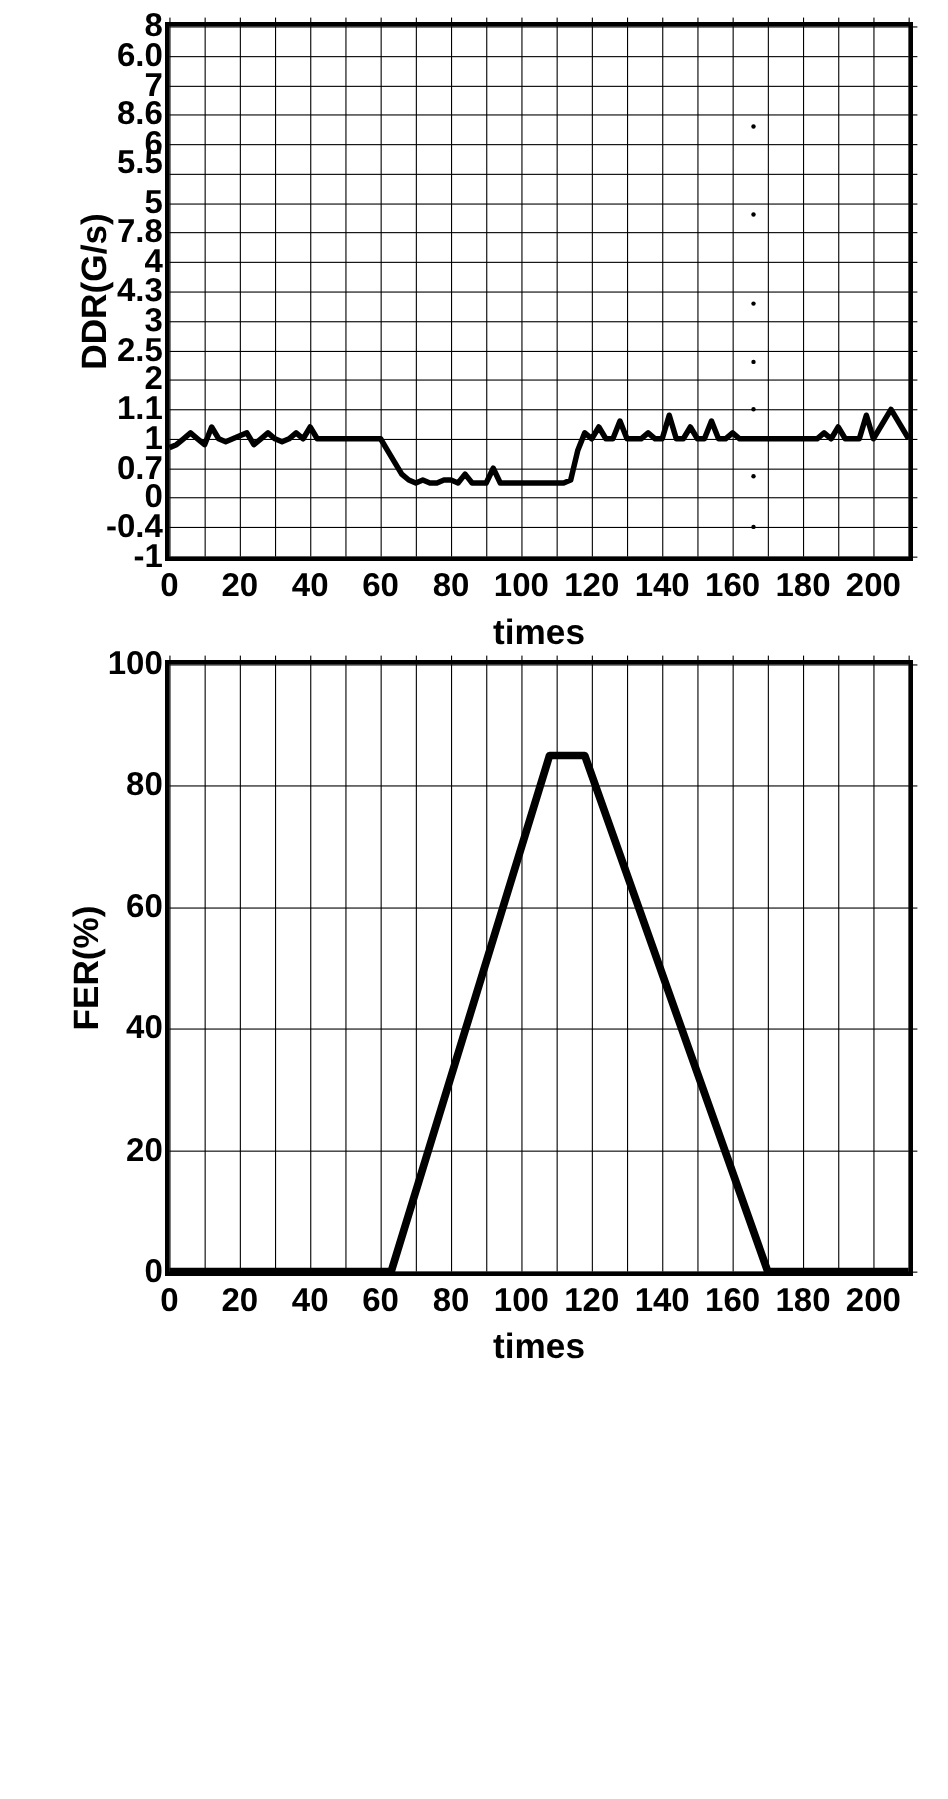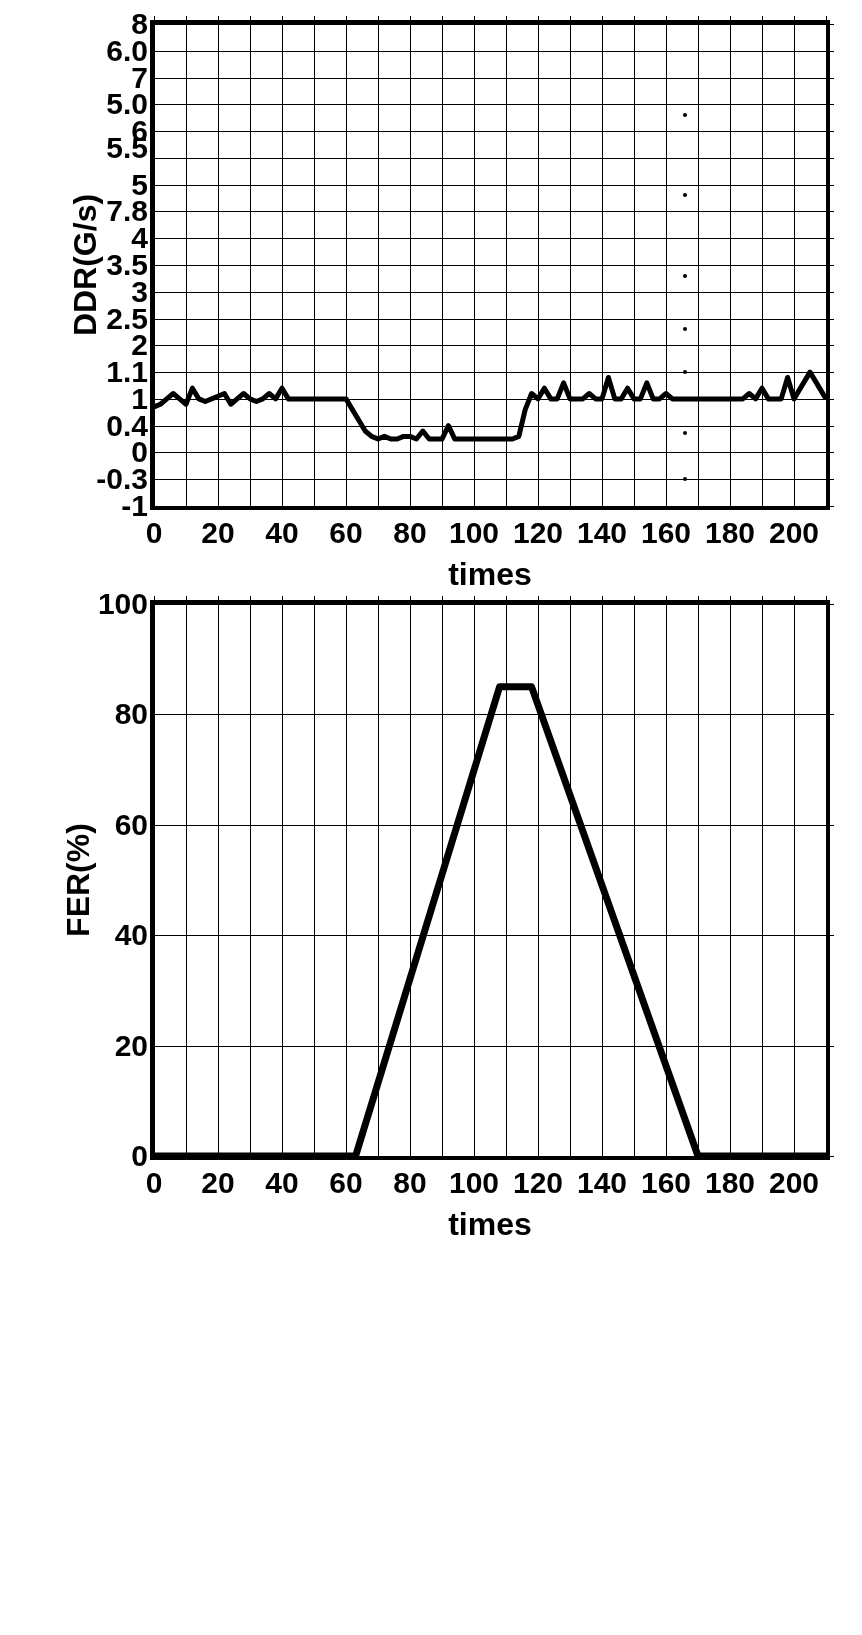--- a/index.html
+++ b/index.html
@@ -221,7 +221,7 @@
         <div class="y-tick" style="top: 160.667px;">5</div>
         <div class="y-tick" style="top: 124px;">5.5</div>
         <div class="y-tick" style="top: 107.111px;">6</div>
-        <div class="y-tick" style="top: 80.3333px;">5.0</div>
+        <div class="y-tick" style="top: 80.3333px;">8.6</div>
         <div class="y-tick" style="top: 53.5556px;">7</div>
         <div class="y-tick" style="top: 26.7778px;">6.0</div>
         <div class="y-tick" style="top: 0px;">8</div>

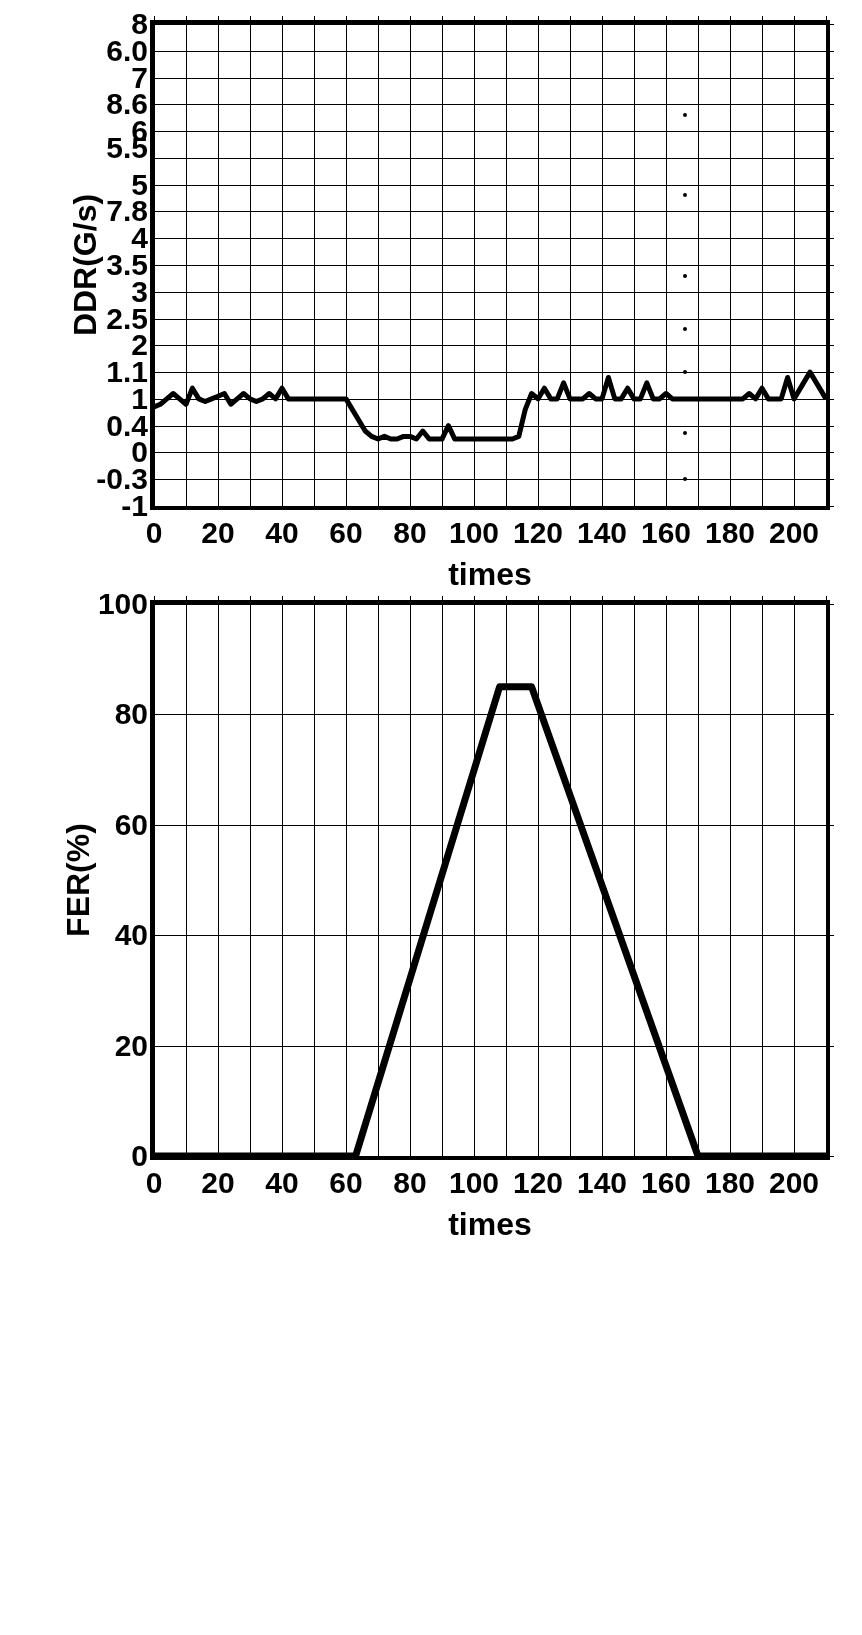--- a/index.html
+++ b/index.html
@@ -215,7 +215,7 @@
         <div class="y-tick" style="top: 321.333px;">2</div>
         <div class="y-tick" style="top: 294.556px;">2.5</div>
         <div class="y-tick" style="top: 267.778px;">3</div>
-        <div class="y-tick" style="top: 241px;">3.5</div>
+        <div class="y-tick" style="top: 241px;">4.3</div>
         <div class="y-tick" style="top: 214.222px;">4</div>
         <div class="y-tick" style="top: 187.444px;">7.8</div>
         <div class="y-tick" style="top: 160.667px;">5</div>

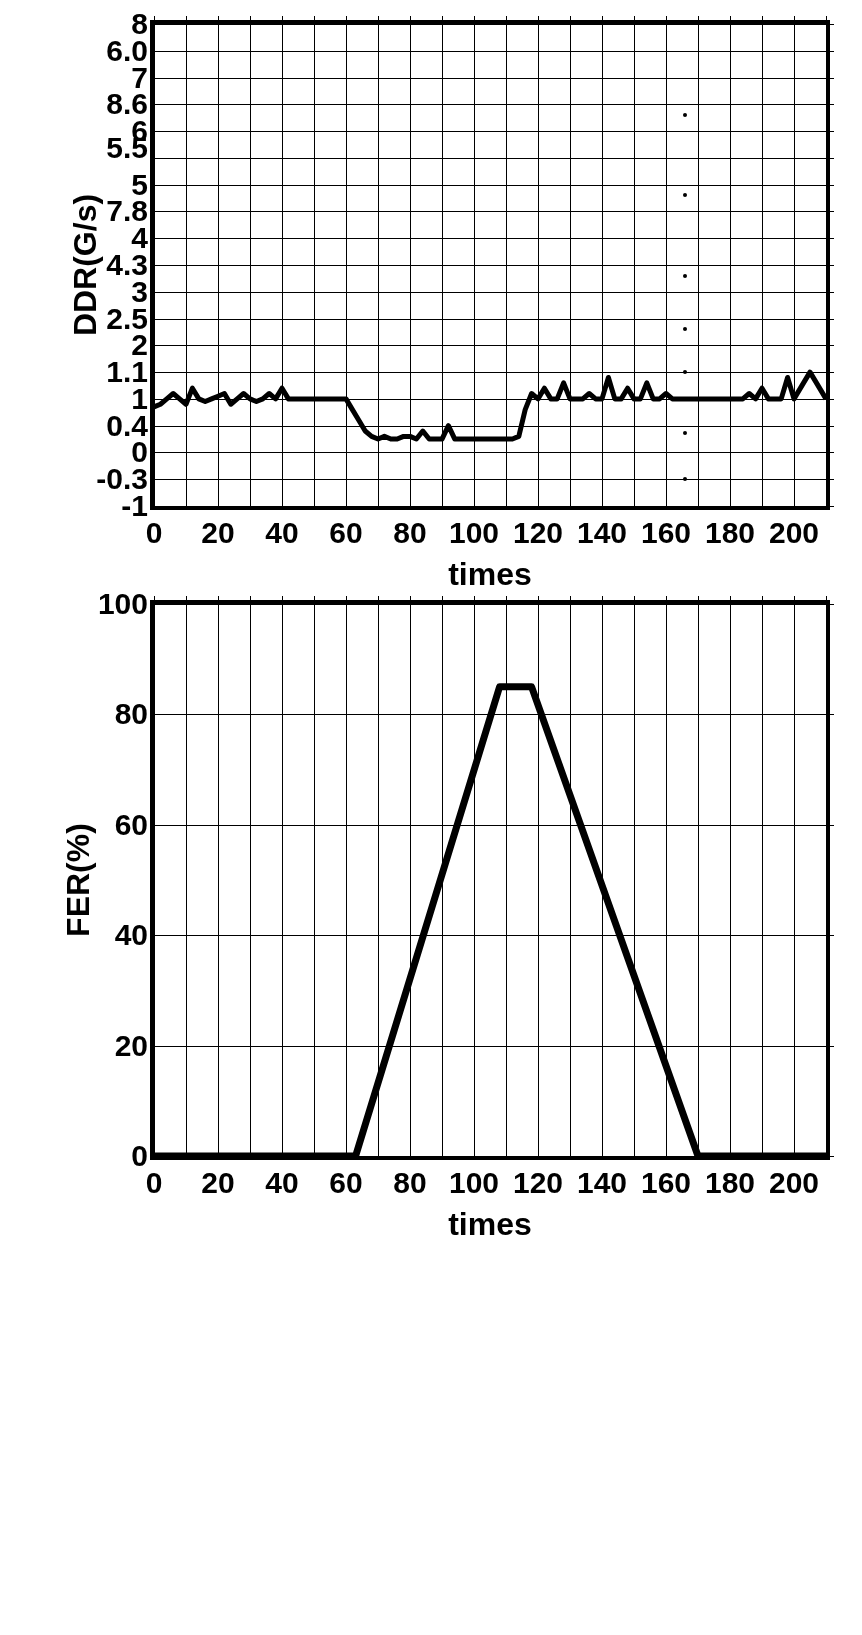--- a/index.html
+++ b/index.html
@@ -209,7 +209,7 @@
         <div class="y-tick" style="top: 482px;">-1</div>
         <div class="y-tick" style="top: 455.222px;">-0.3</div>
         <div class="y-tick" style="top: 428.444px;">0</div>
-        <div class="y-tick" style="top: 401.667px;">0.4</div>
+        <div class="y-tick" style="top: 401.667px;">0.7</div>
         <div class="y-tick" style="top: 374.889px;">1</div>
         <div class="y-tick" style="top: 348.111px;">1.1</div>
         <div class="y-tick" style="top: 321.333px;">2</div>

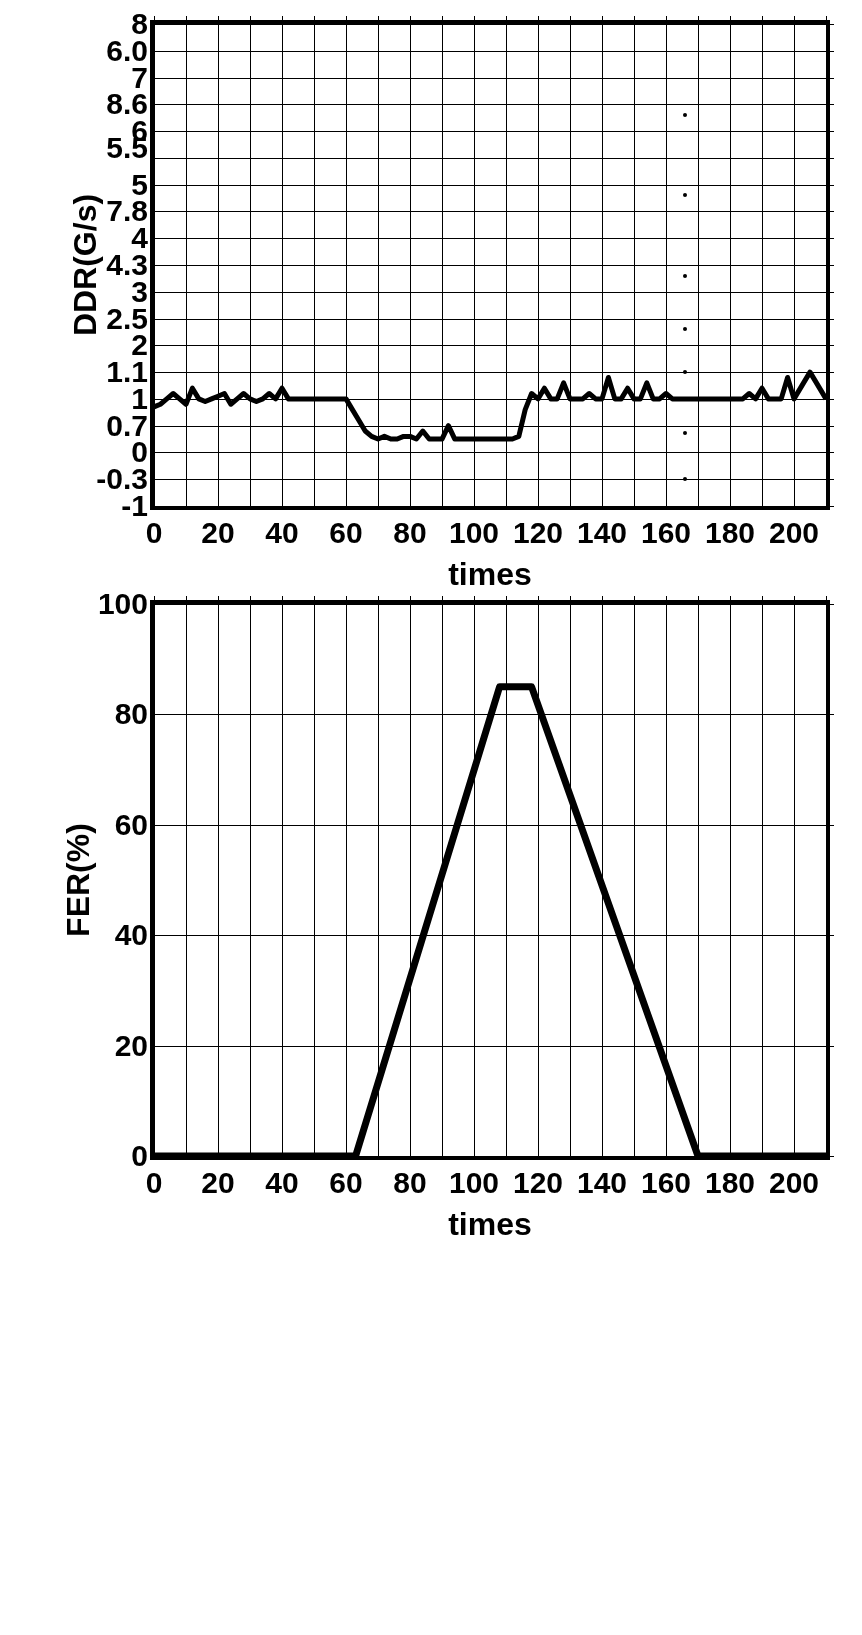--- a/index.html
+++ b/index.html
@@ -207,7 +207,7 @@
         <div class="x-tick" style="left: 576px;">180</div>
         <div class="x-tick" style="left: 640px;">200</div>
         <div class="y-tick" style="top: 482px;">-1</div>
-        <div class="y-tick" style="top: 455.222px;">-0.3</div>
+        <div class="y-tick" style="top: 455.222px;">-0.4</div>
         <div class="y-tick" style="top: 428.444px;">0</div>
         <div class="y-tick" style="top: 401.667px;">0.7</div>
         <div class="y-tick" style="top: 374.889px;">1</div>

